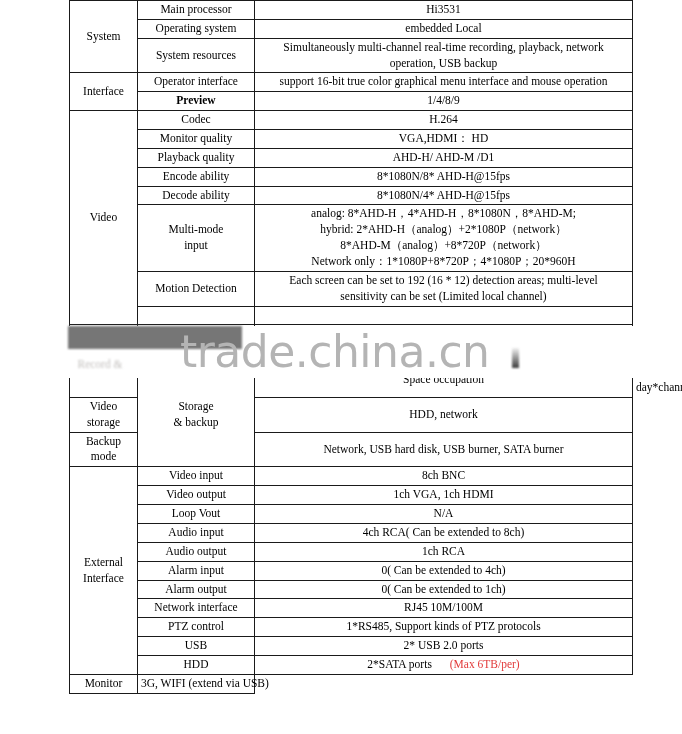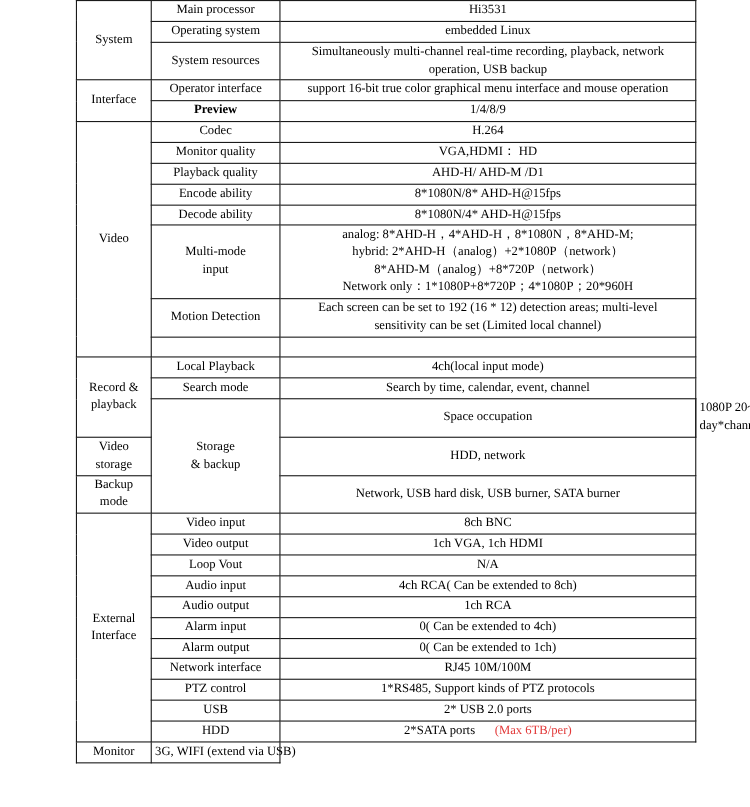--- a/index.html
+++ b/index.html
@@ -156,7 +156,7 @@
             <span class="line" style="display: block;">Operating system</span>
           </td>
           <td class="val">
-            <span class="line">embedded Linux</span>
+            <span class="line">embedded Local</span>
           </td>
         </tr>
         <tr>

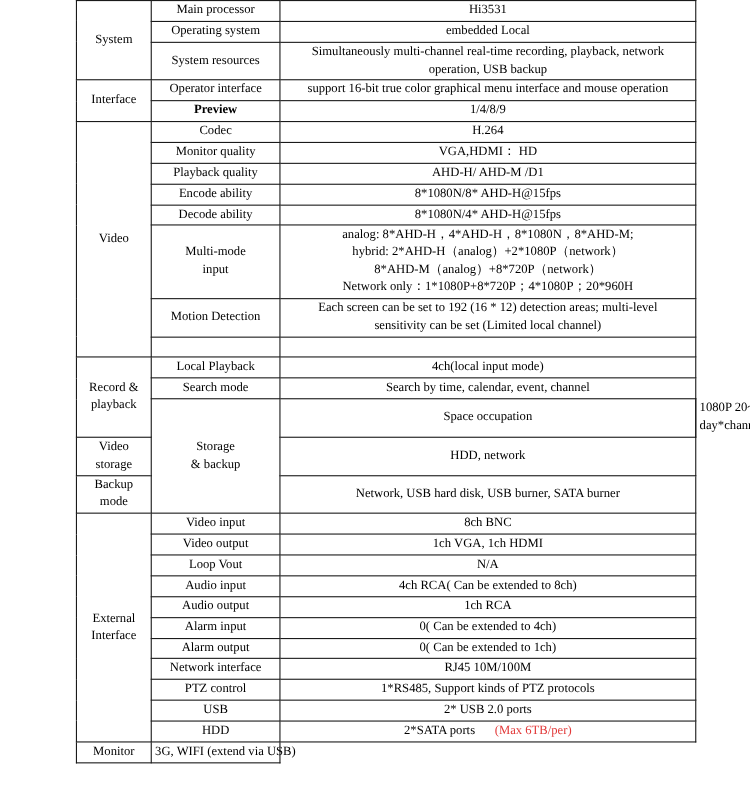--- a/index.html
+++ b/index.html
@@ -411,6 +411,13 @@
       </tbody>
   </table>
 
+  <div id="watermark-band">
+    <div id="watermark-blur"></div>
+    <div id="watermark-graybar"></div>
+    <div id="watermark-ghost">Record &amp;</div>
+    <div id="watermark-text">trade.china.cn</div>
+    <div id="watermark-mark"></div>
+  </div>
 
 </div>
 

